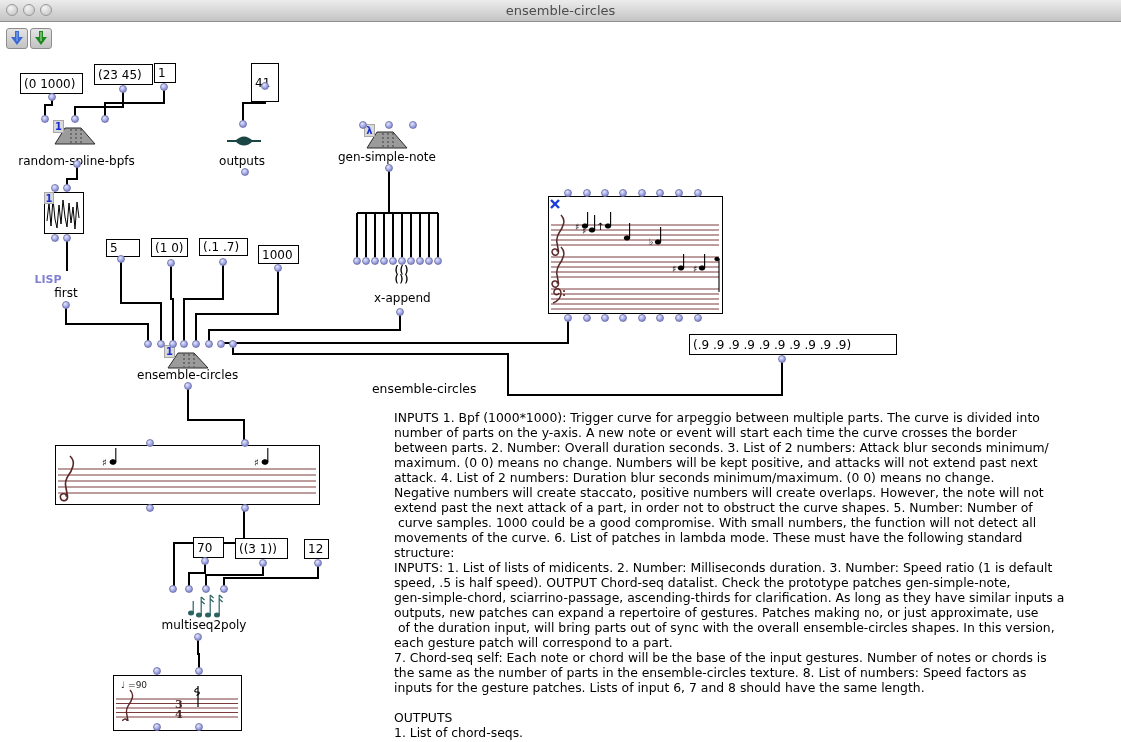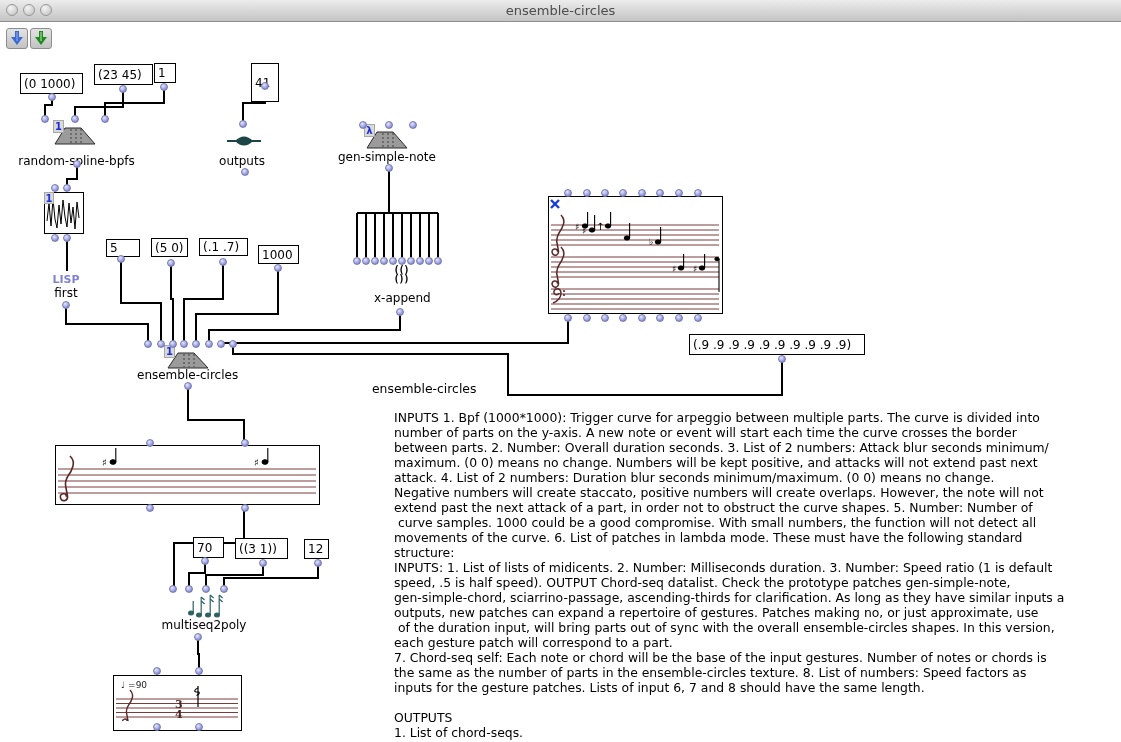--- a/index.html
+++ b/index.html
@@ -102,7 +102,7 @@
   <div class="vbox" style="left:154px;top:63px;width:22px;height:20px">1</div>
   <div class="vbox" style="left:251px;top:63px;width:28px;height:39px">41</div>
   <div class="vbox" style="left:106px;top:239px;width:34px;height:18px">5</div>
-  <div class="vbox" style="left:151px;top:238px;width:37px;height:19px">(5 0)</div>
+  <div class="vbox" style="left:151px;top:238px;width:37px;height:19px">(1 0)</div>
   <div class="vbox" style="left:199px;top:238px;width:49px;height:18px">(.1 .7)</div>
   <div class="vbox" style="left:258px;top:245px;width:41px;height:19px">1000</div>
   <div class="vbox" style="left:689px;top:334px;width:176px;height:21px">(.9 .9 .9 .9 .9 .9 .9 .9 .9 .9)</div>

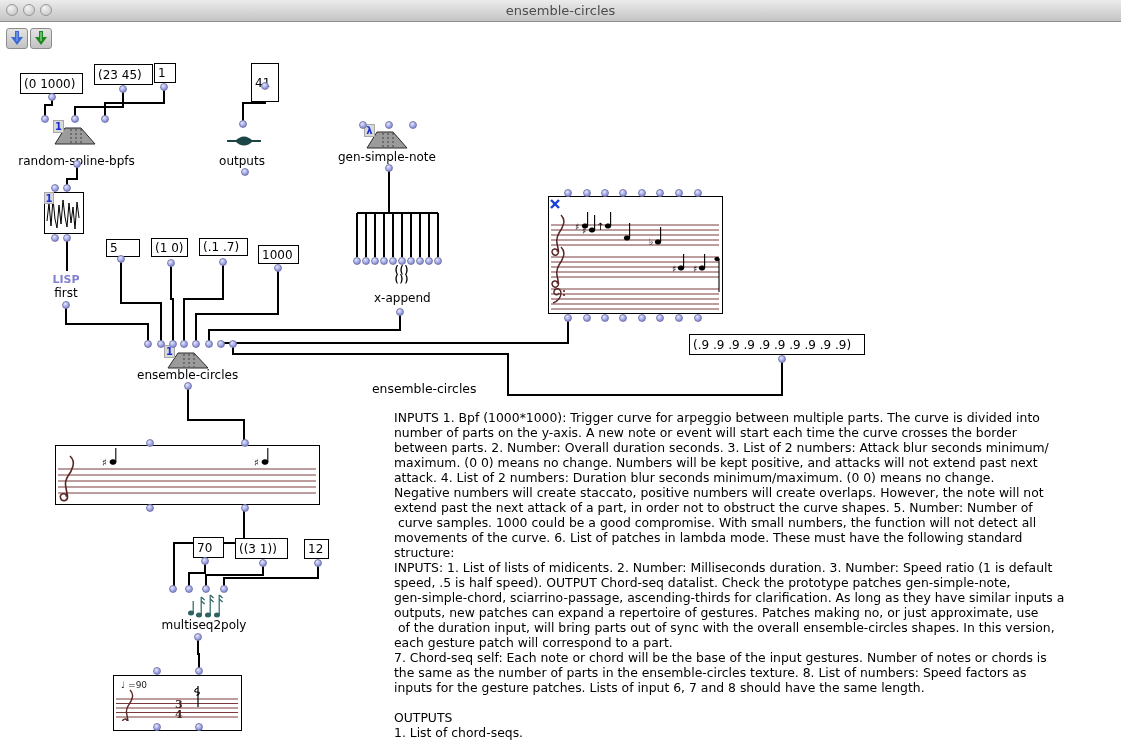--- a/index.html
+++ b/index.html
@@ -151,7 +151,7 @@
   </div>
   <div class="badge" style="left:44px;top:192px;width:10px;height:12px">1</div>
 
-  <div class="lisp-logo" style="left:50px;top:273px;width:32px">LISP</div>
+  <div class="lisp-logo" style="left:32px;top:273px;width:32px">LISP</div>
   <div class="mlabel" style="left:50px;top:286px;width:32px">first</div>
 
   <div class="xapp-icon" style="left:383px;top:265px;width:36px">

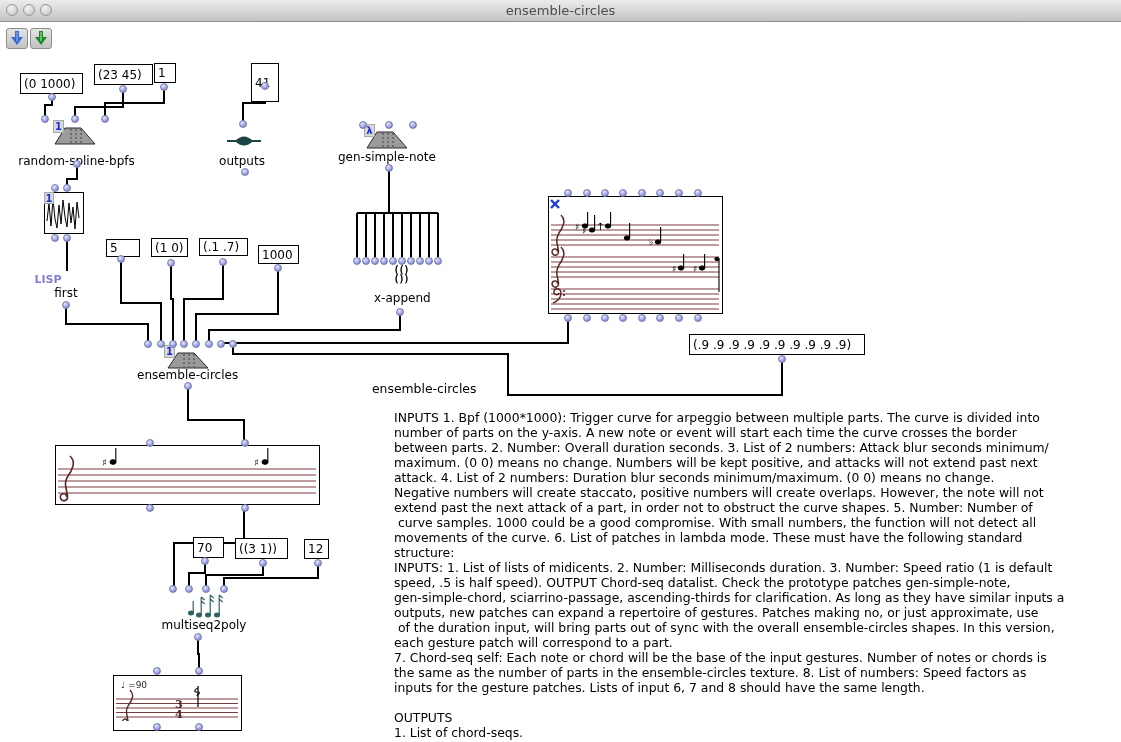--- a/index.html
+++ b/index.html
@@ -105,7 +105,7 @@
   <div class="vbox" style="left:151px;top:238px;width:37px;height:19px">(1 0)</div>
   <div class="vbox" style="left:199px;top:238px;width:49px;height:18px">(.1 .7)</div>
   <div class="vbox" style="left:258px;top:245px;width:41px;height:19px">1000</div>
-  <div class="vbox" style="left:689px;top:334px;width:176px;height:21px">(.9 .9 .9 .9 .9 .9 .9 .9 .9 .9)</div>
+  <div class="vbox" style="left:689px;top:334px;width:208px;height:21px">(.9 .9 .9 .9 .9 .9 .9 .9 .9 .9)</div>
   <div class="vbox" style="left:193px;top:537px;width:31px;height:21px">70</div>
   <div class="vbox" style="left:235px;top:538px;width:53px;height:21px">((3 1))</div>
   <div class="vbox" style="left:304px;top:539px;width:25px;height:20px">12</div>

